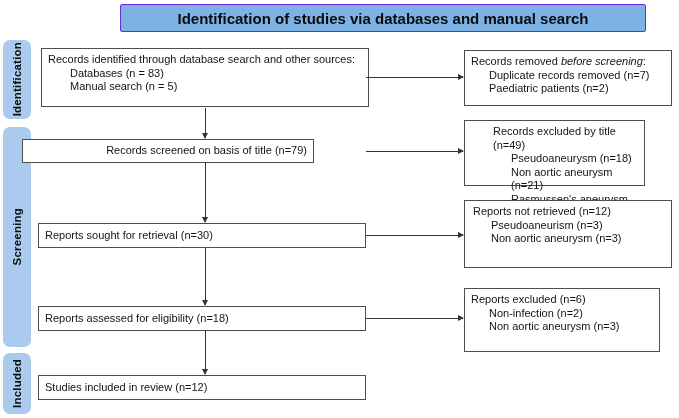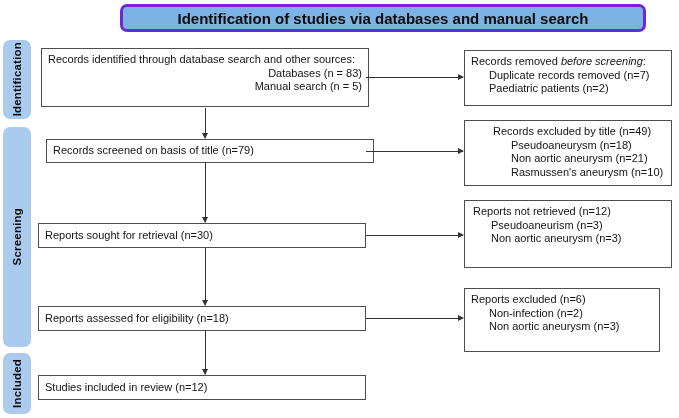--- a/index.html
+++ b/index.html
@@ -16,8 +16,8 @@
     left: 120px; top: 4px;
     width: 526px; height: 28px;
     background: #7db3e4;
-    border: 3px solid #6d28d9;
-    border-radius: 7px;
+    border: 1px solid #6d28d9;
+    border-radius: 2px;
     display: flex; align-items: center; justify-content: center;
     font-weight: bold;
     font-size: 15px;

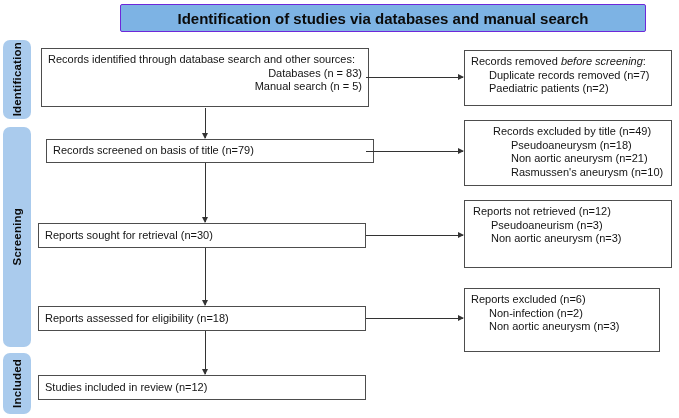--- a/index.html
+++ b/index.html
@@ -54,7 +54,7 @@
     line-height: 13.5px;
     padding: 4px 6px;
   }
-  .box .indent { padding-left: 22px; text-align: right; }
+  .box .indent { padding-left: 22px; }
   .box .indent-sm { padding-left: 18px; }
   .single { display: flex; align-items: center; padding-top: 0; padding-bottom: 0; }
   .italic { font-style: italic; }

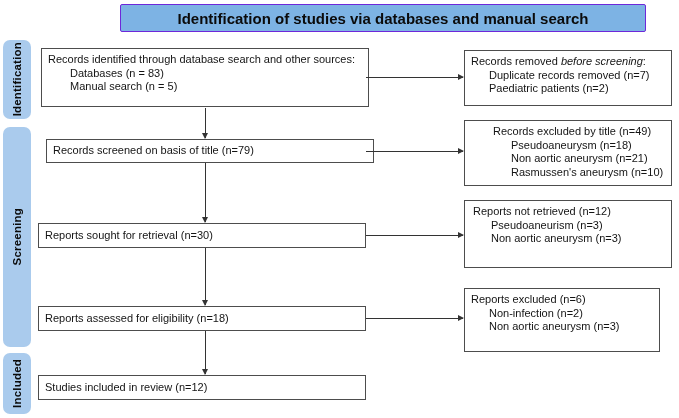--- a/index.html
+++ b/index.html
@@ -66,7 +66,7 @@
   .box-l5 { left: 38px;  top: 375px; width: 328px; height: 25px; }
 
   .box-r1 { left: 464px; top: 50px;  width: 208px; height: 56px; }
-  .box-r2 { left: 464px; top: 120px; width: 208px; height: 66px; padding-left: 28px; }
+  .box-r2 { left: 464px; top: 120px; width: 181px; height: 66px; padding-left: 28px; }
   .box-r3 { left: 464px; top: 200px; width: 208px; height: 68px; padding-left: 8px; }
   .box-r4 { left: 464px; top: 288px; width: 196px; height: 64px; }
 

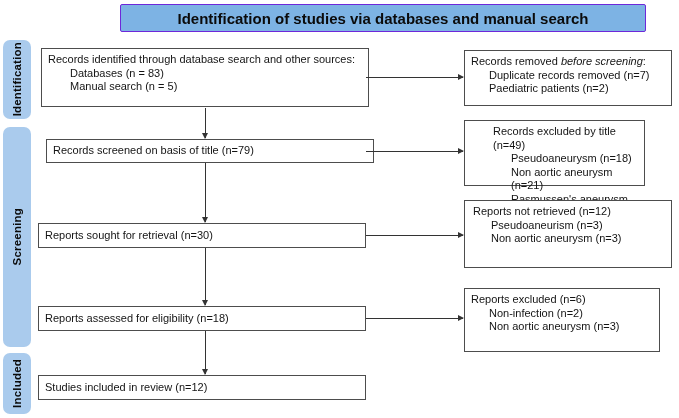--- a/index.html
+++ b/index.html
@@ -60,7 +60,7 @@
   .italic { font-style: italic; }
 
   .box-l1 { left: 41px;  top: 48px;  width: 328px; height: 59px; }
-  .box-l2 { left: 46px;  top: 139px; width: 328px; height: 24px; }
+  .box-l2 { left: 22px;  top: 139px; width: 292px; height: 24px; justify-content: flex-end; }
   .box-l3 { left: 38px;  top: 223px; width: 328px; height: 25px; }
   .box-l4 { left: 38px;  top: 306px; width: 328px; height: 25px; }
   .box-l5 { left: 38px;  top: 375px; width: 328px; height: 25px; }

